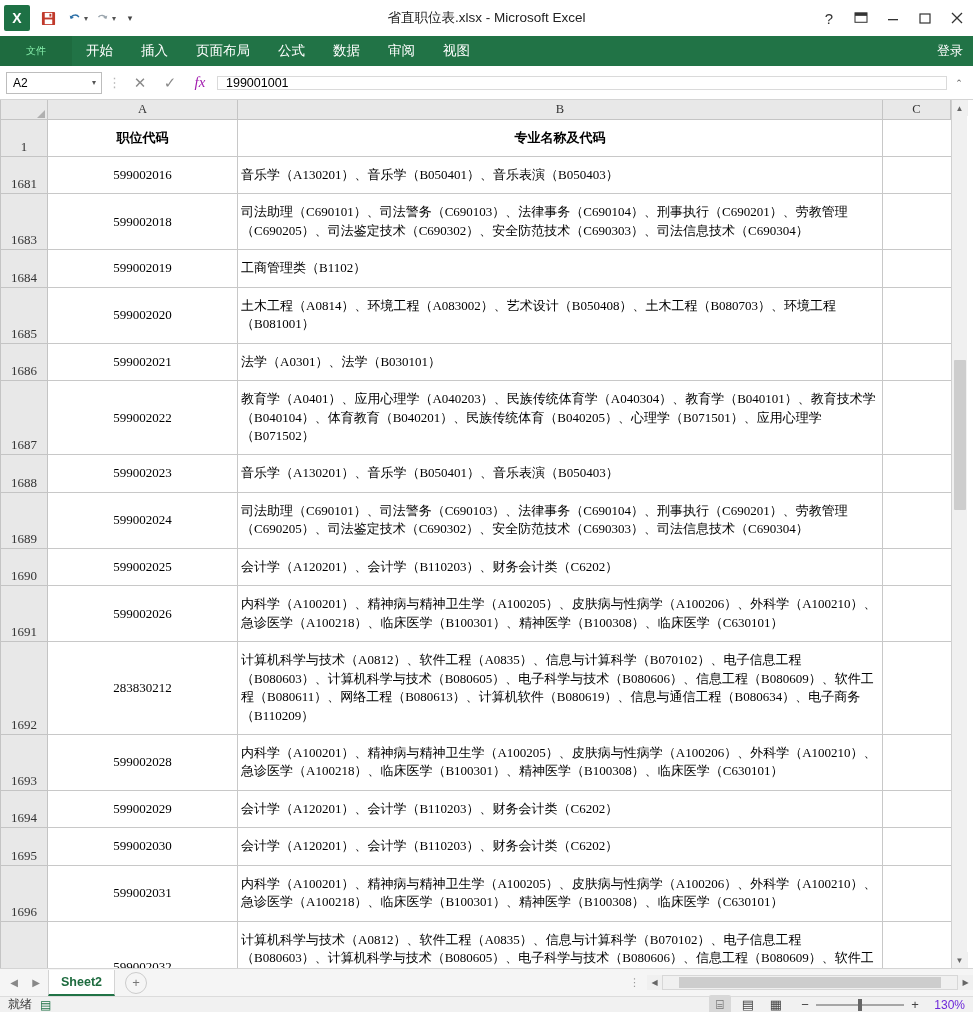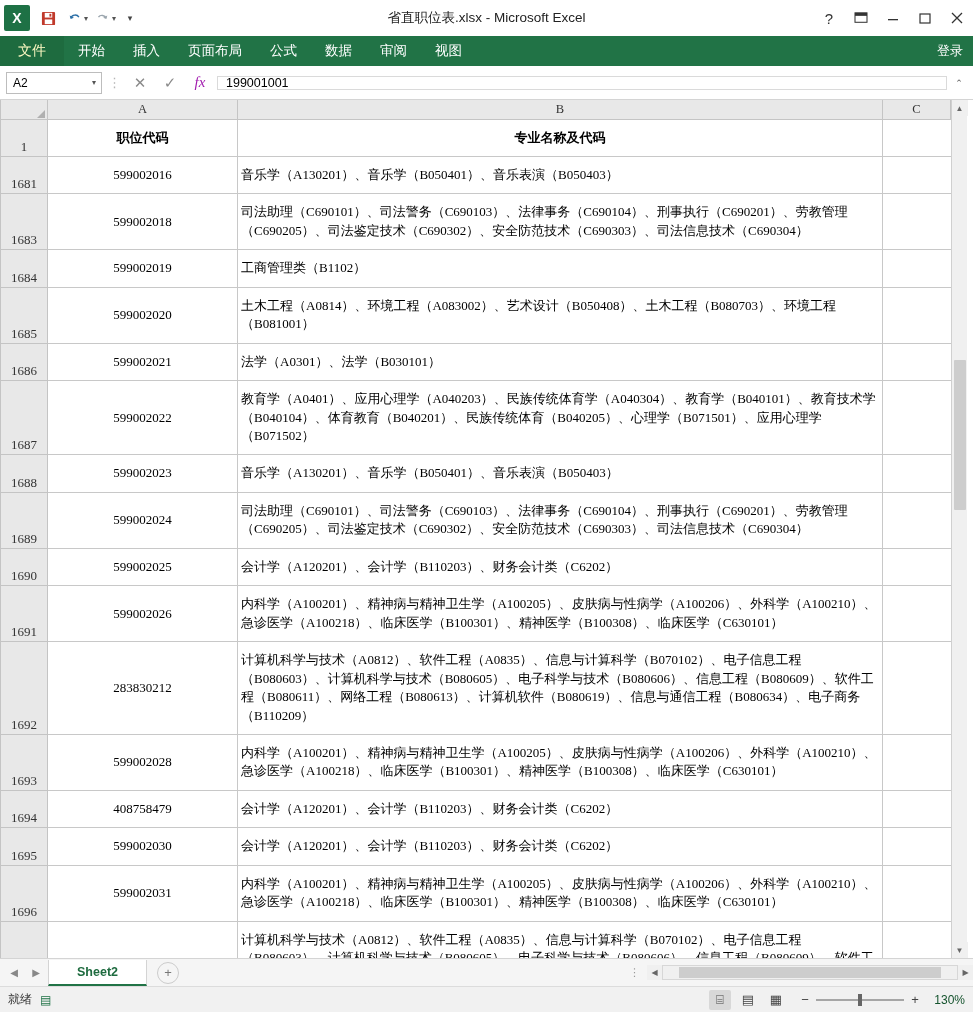--- a/index.html
+++ b/index.html
@@ -70,10 +70,10 @@
   }
   .file-tab {
     background: #1e6b3f;
-    color: #fef9c3;
-    font-size: 14px;
-    display: flex; align-items: center;
-    padding: 0 18px;
+    color: #86efac;
+    font-size: 10px;
+    display: flex; align-items: center;
+    padding: 0 26px;
   }
   .rtab {
     color: #ffffff;

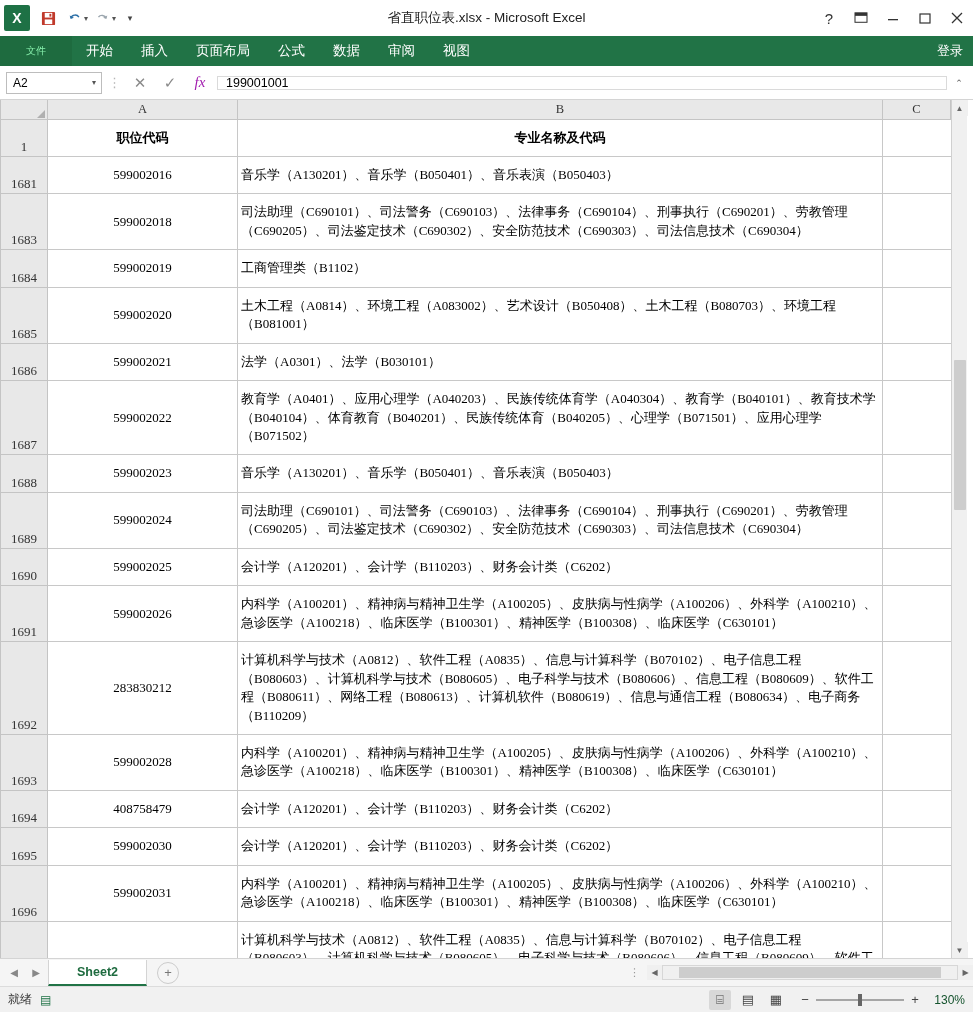--- a/index.html
+++ b/index.html
@@ -517,7 +517,7 @@
           </tr>
           <tr>
             <td class="rowhdr">1694</td>
-            <td class="cellA">408758479</td>
+            <td class="cellA">599002029</td>
             <td class="cellB">会计学（A120201）、会计学（B110203）、财务会计类（C6202）</td>
             <td class="cellC"></td>
           </tr>

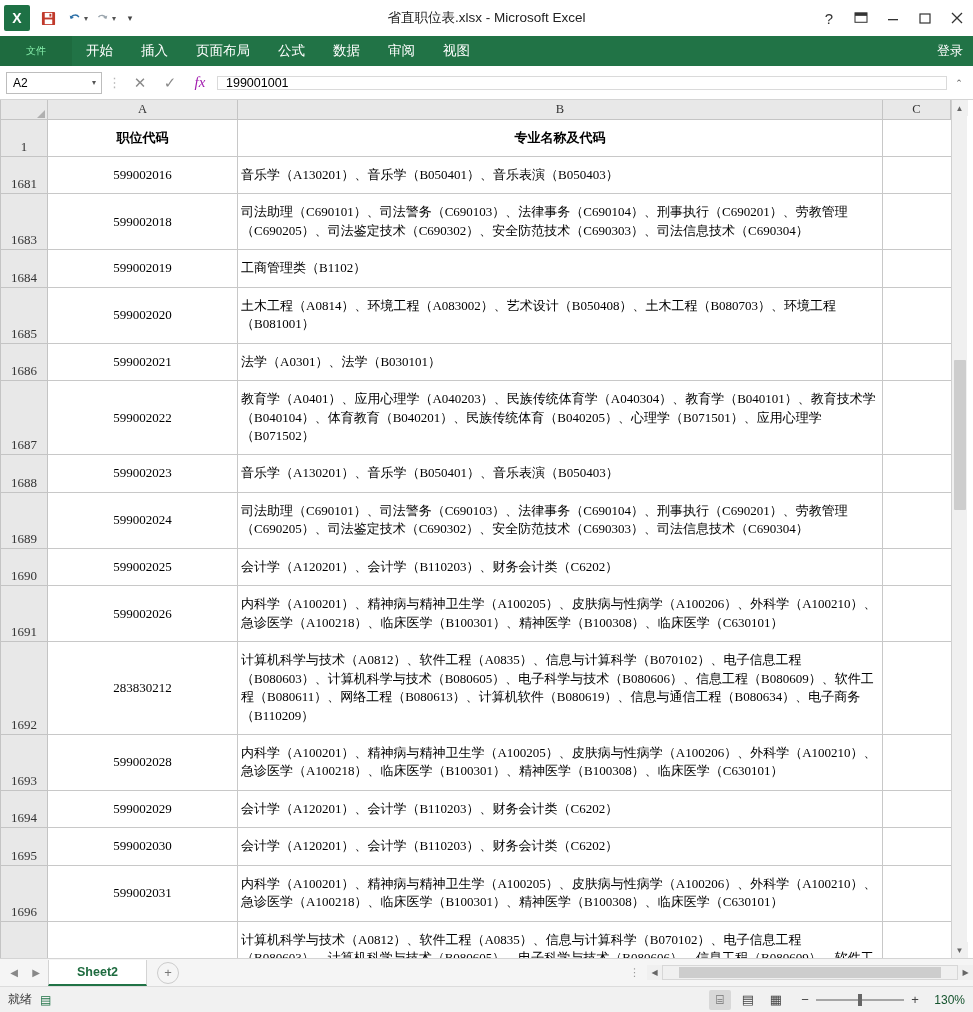--- a/index.html
+++ b/index.html
@@ -246,7 +246,7 @@
   }
   .sheet-tab {
     height: 26px;
-    padding: 0 28px;
+    padding: 0 12px;
     display: flex; align-items: center;
     font-size: 12.5px; color: #1e6b3f;
     font-weight: bold;

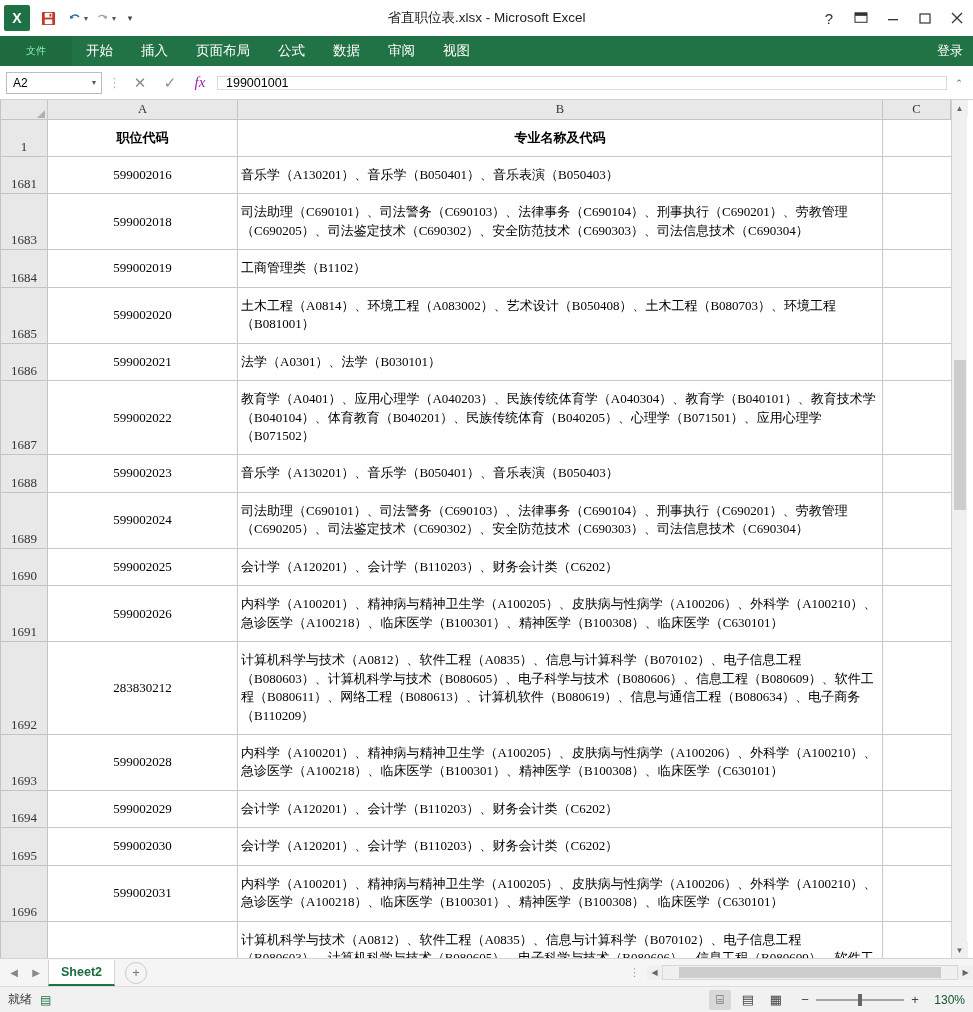--- a/index.html
+++ b/index.html
@@ -291,7 +291,7 @@
 
   
   .statusbar {
-    height: 26px;
+    height: 16px;
     background: #f1f1f1;
     border-top: 1px solid #dcdcdc;
     display: flex; align-items: center;

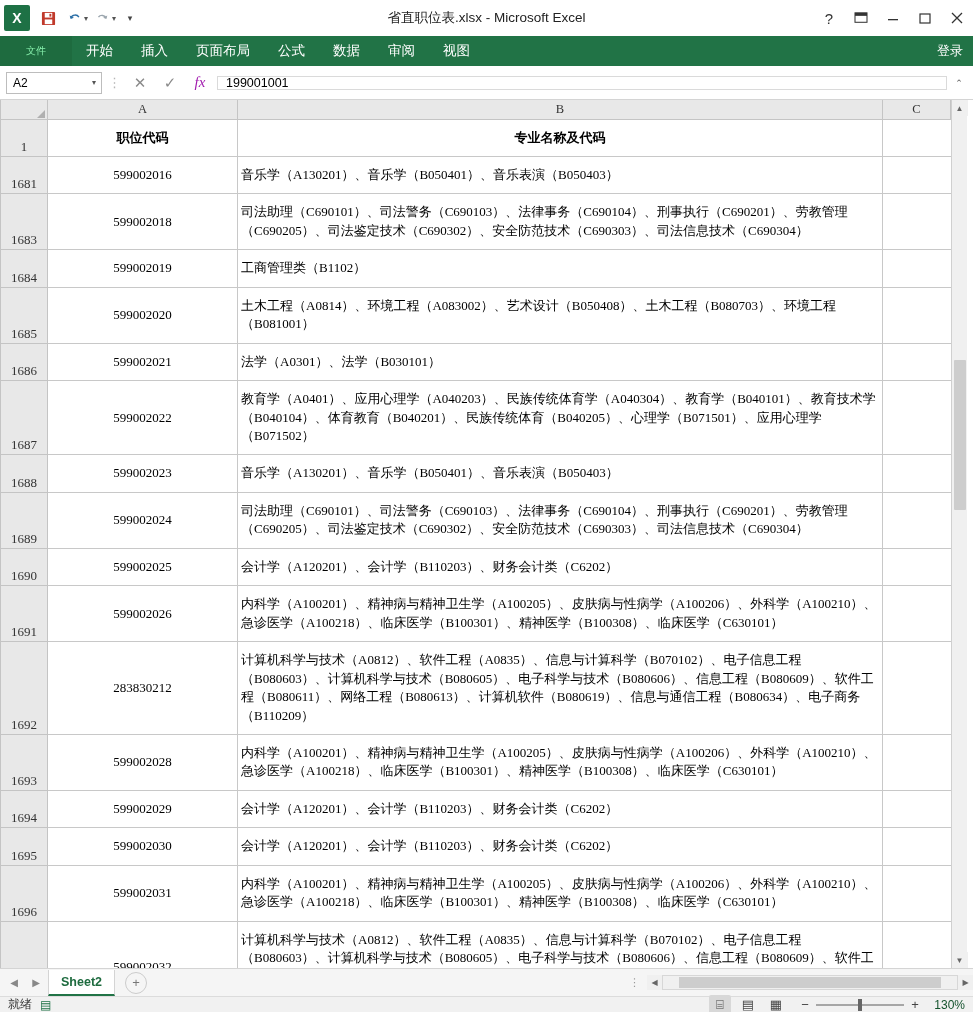--- a/index.html
+++ b/index.html
@@ -328,7 +328,7 @@
     position: absolute; left: 42px; top: -3px;
     width: 1px; height: 8px; background: #999;
   }
-  .zoom-label { font-size: 12px; color: #14532d; min-width: 38px; text-align: right; }
+  .zoom-label { font-size: 12px; color: #6d28d9; min-width: 38px; text-align: right; }
 </style>
 </head>
 <body>

